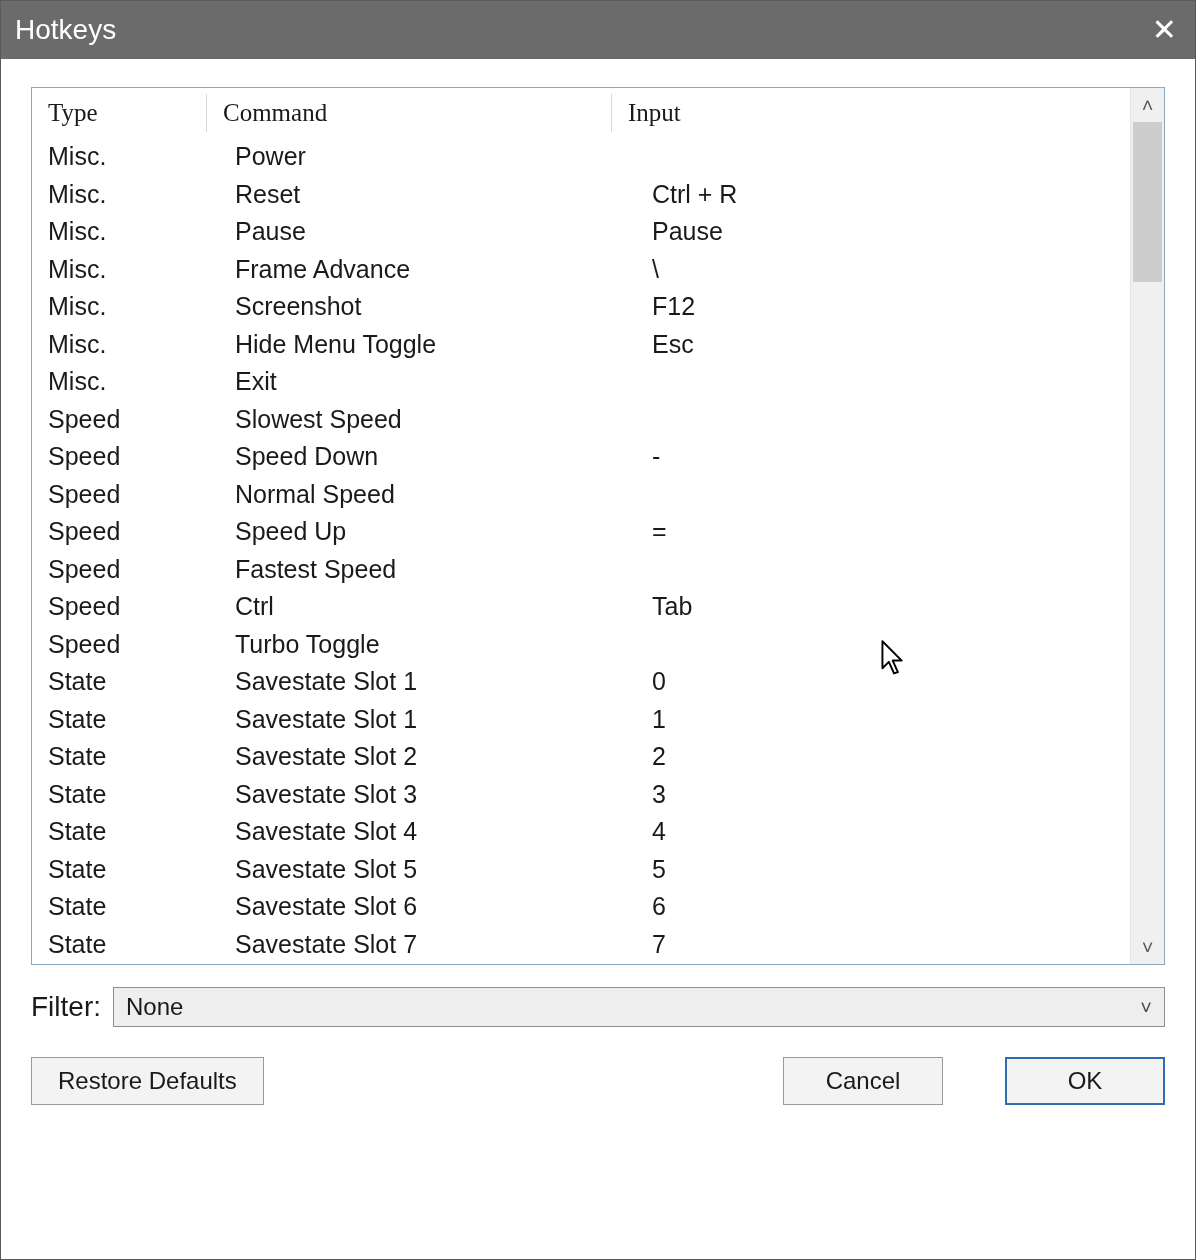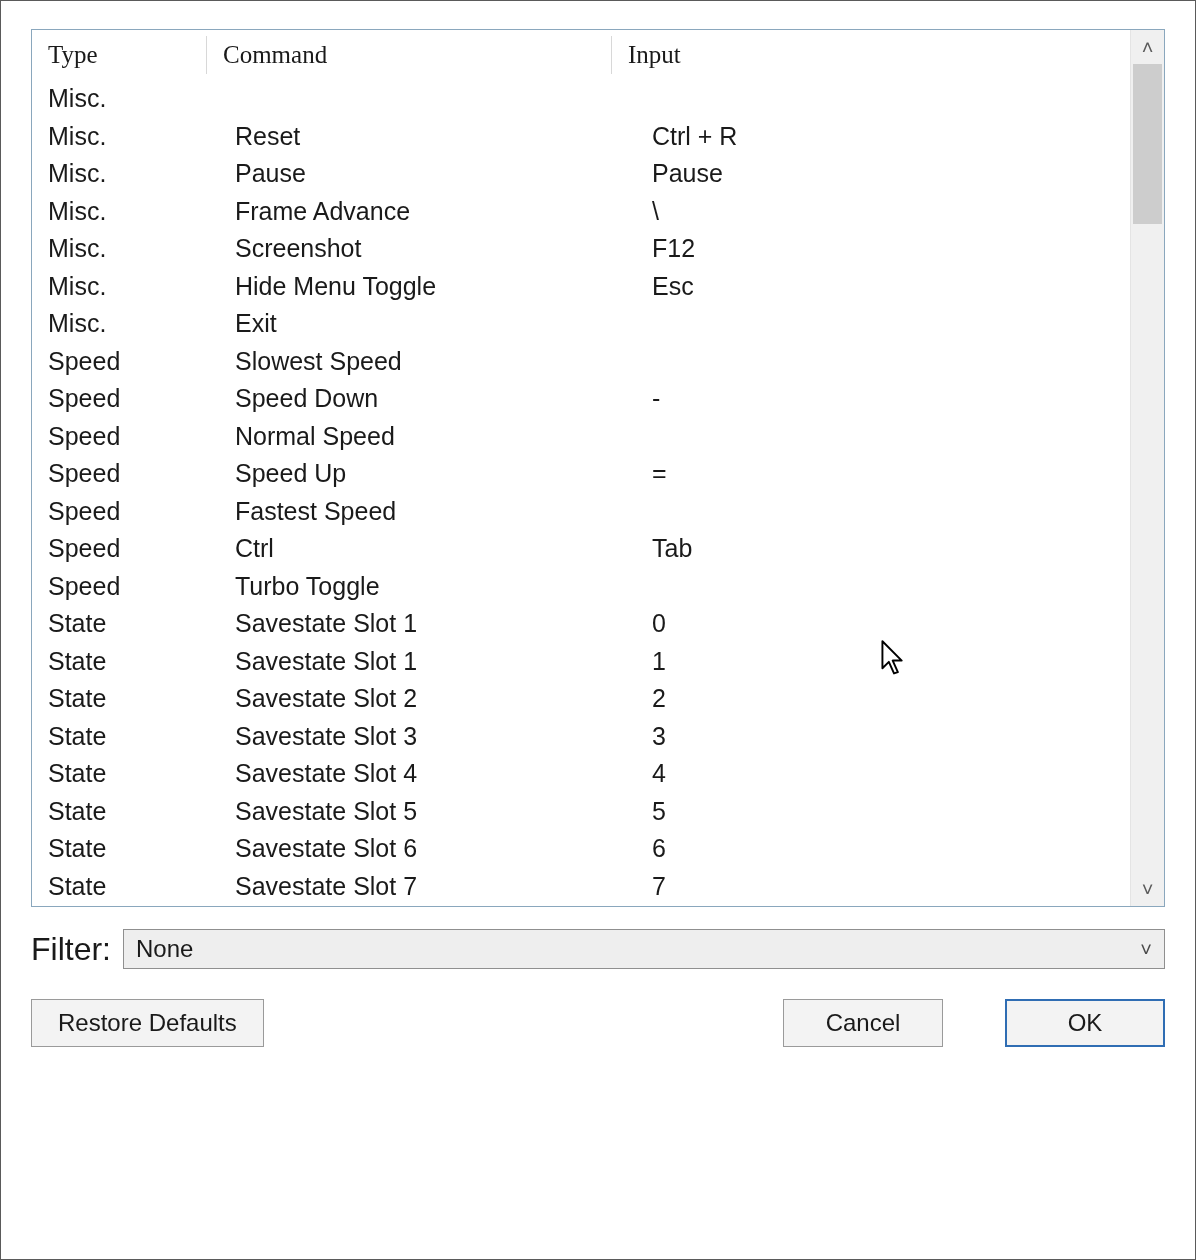--- a/index.html
+++ b/index.html
@@ -186,6 +186,10 @@
 
 <div class="window">
 
+  <div class="titlebar">
+    <span>Hotkeys</span>
+    <span class="close">✕</span>
+  </div>
 
   <div class="client">
 

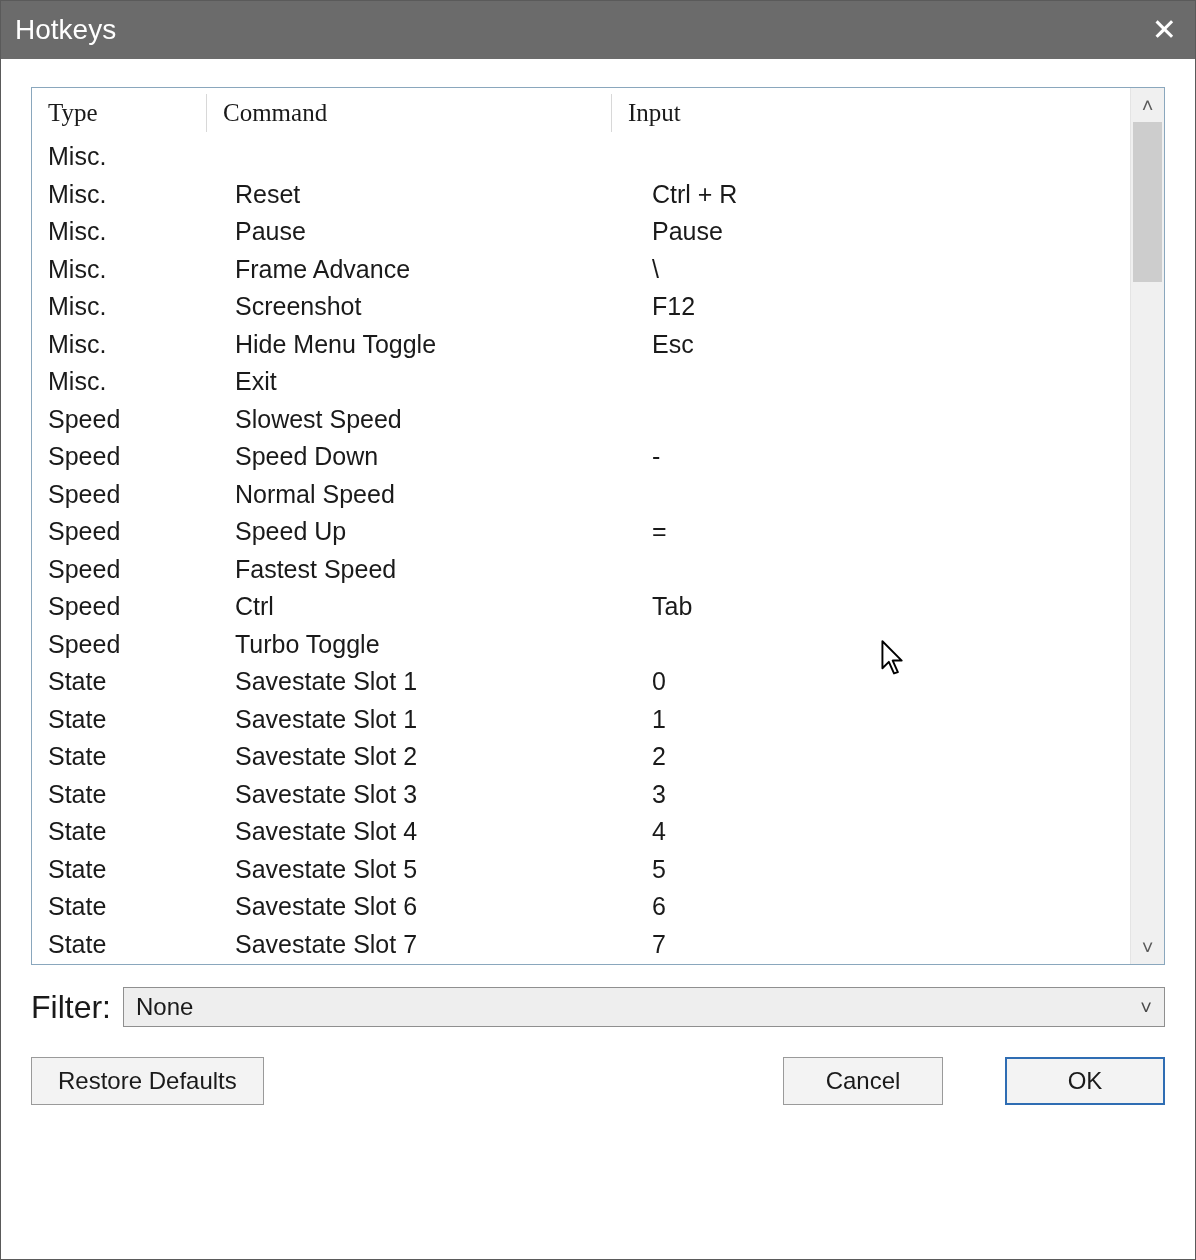--- a/index.html
+++ b/index.html
@@ -203,6 +203,7 @@
         <div class="rows" id="rows">
             <div class="row">
               <div class="cell col-type">Misc.</div>
+              <div class="cell col-cmd">Power</div>
               <div class="cell col-input"></div>
             </div>
             <div class="row">

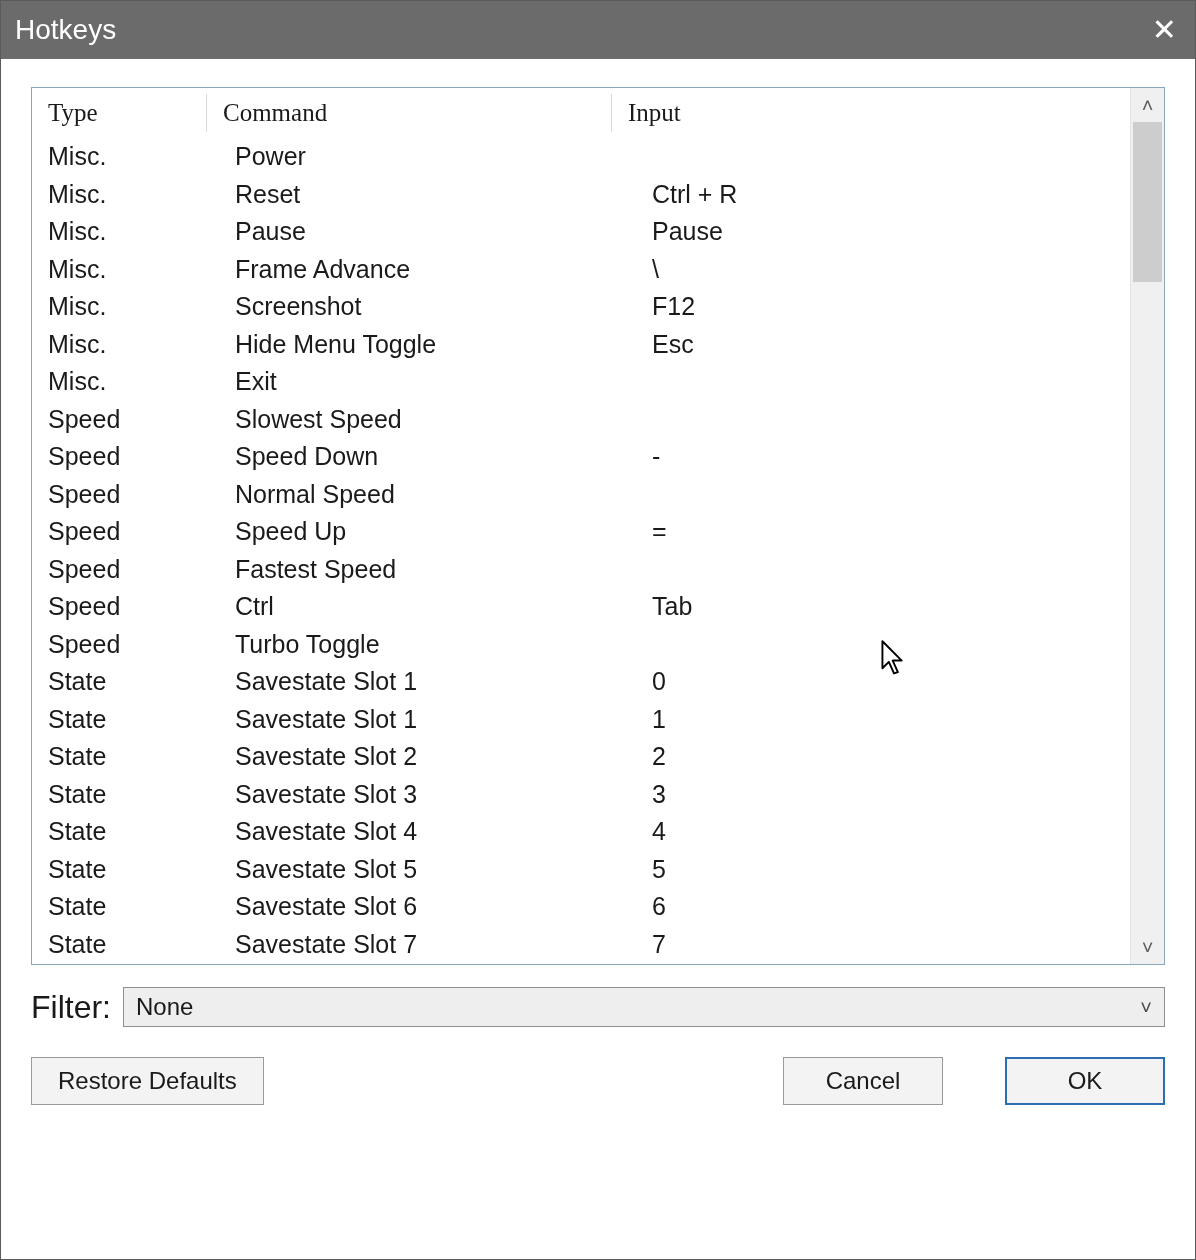--- a/index.html
+++ b/index.html
@@ -130,7 +130,7 @@
     gap: 12px;
   }
   .filterrow label {
-    font-size: 32px;
+    font-size: 28px;
   }
   .filterselect {
     flex: 1;

